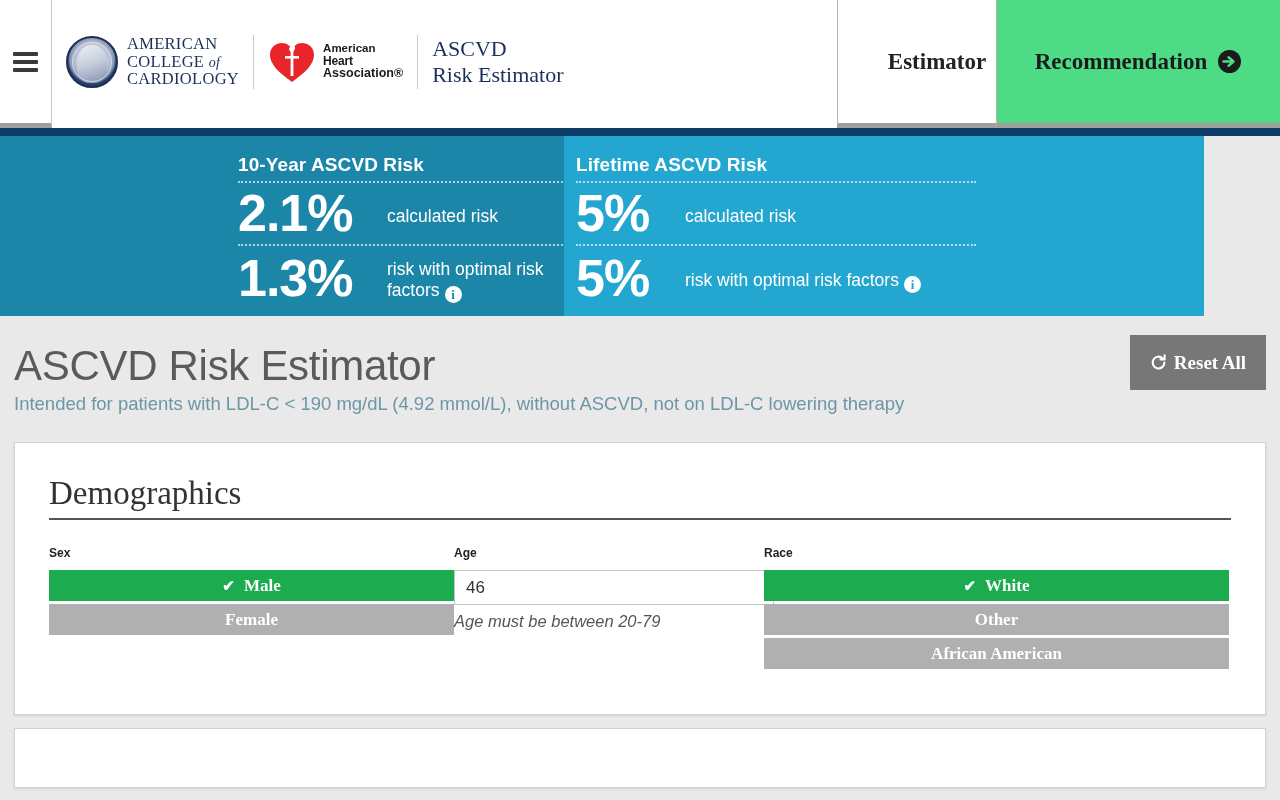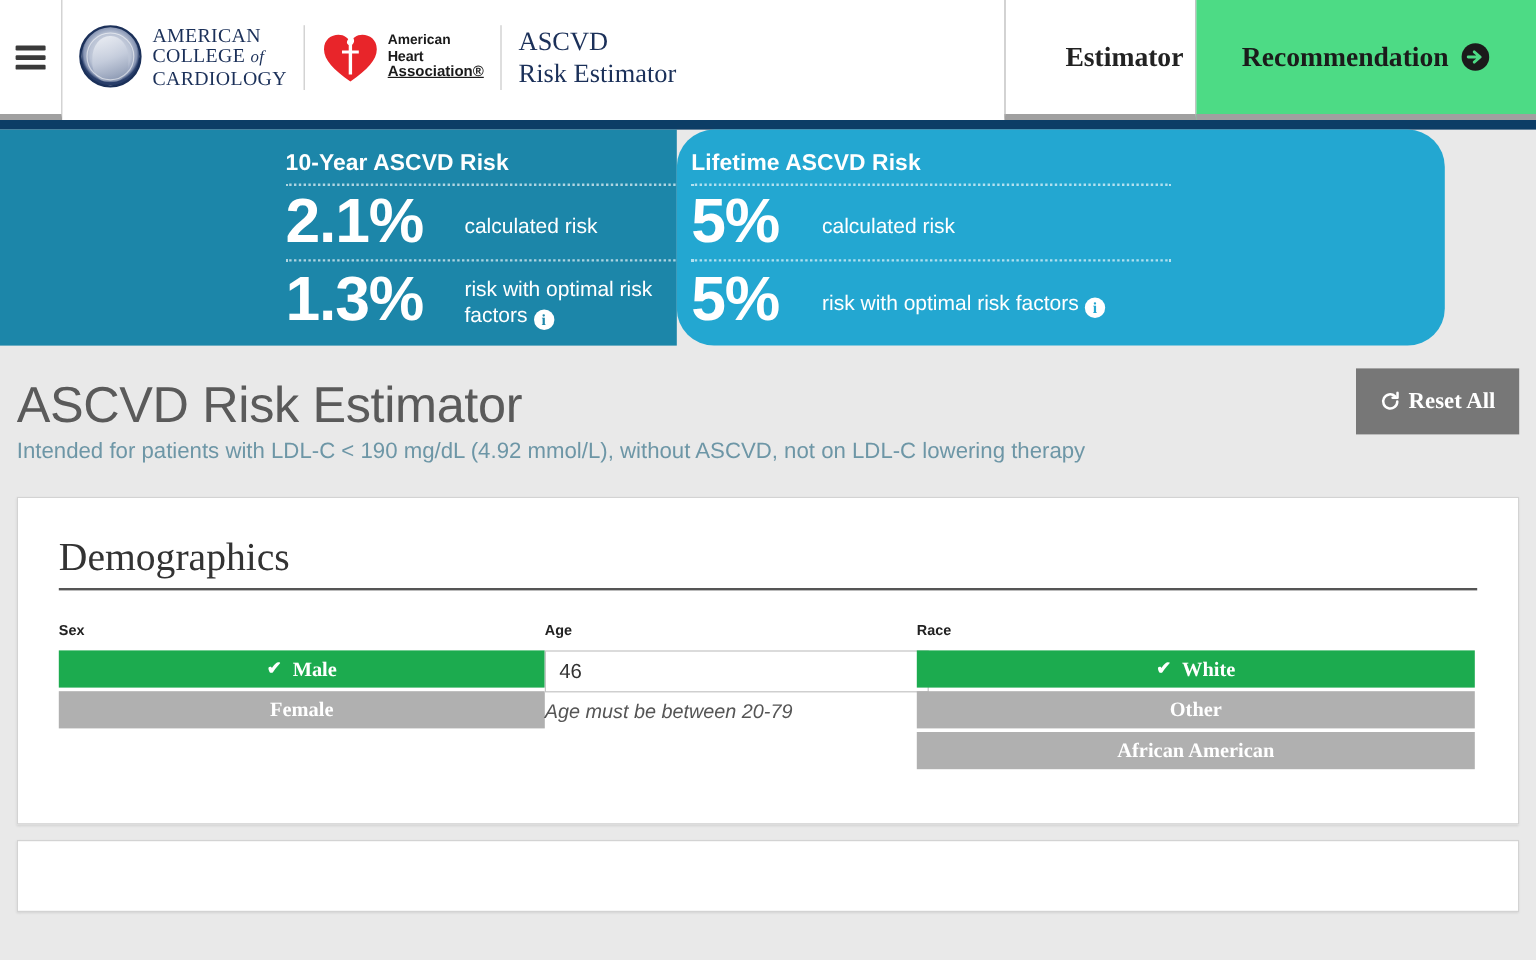--- a/index.html
+++ b/index.html
@@ -13,7 +13,7 @@
   
   .header {
     position: relative;
-    height: 100px;
+    height: 128px;
     background: #ffffff;
     display: flex;
     align-items: stretch;

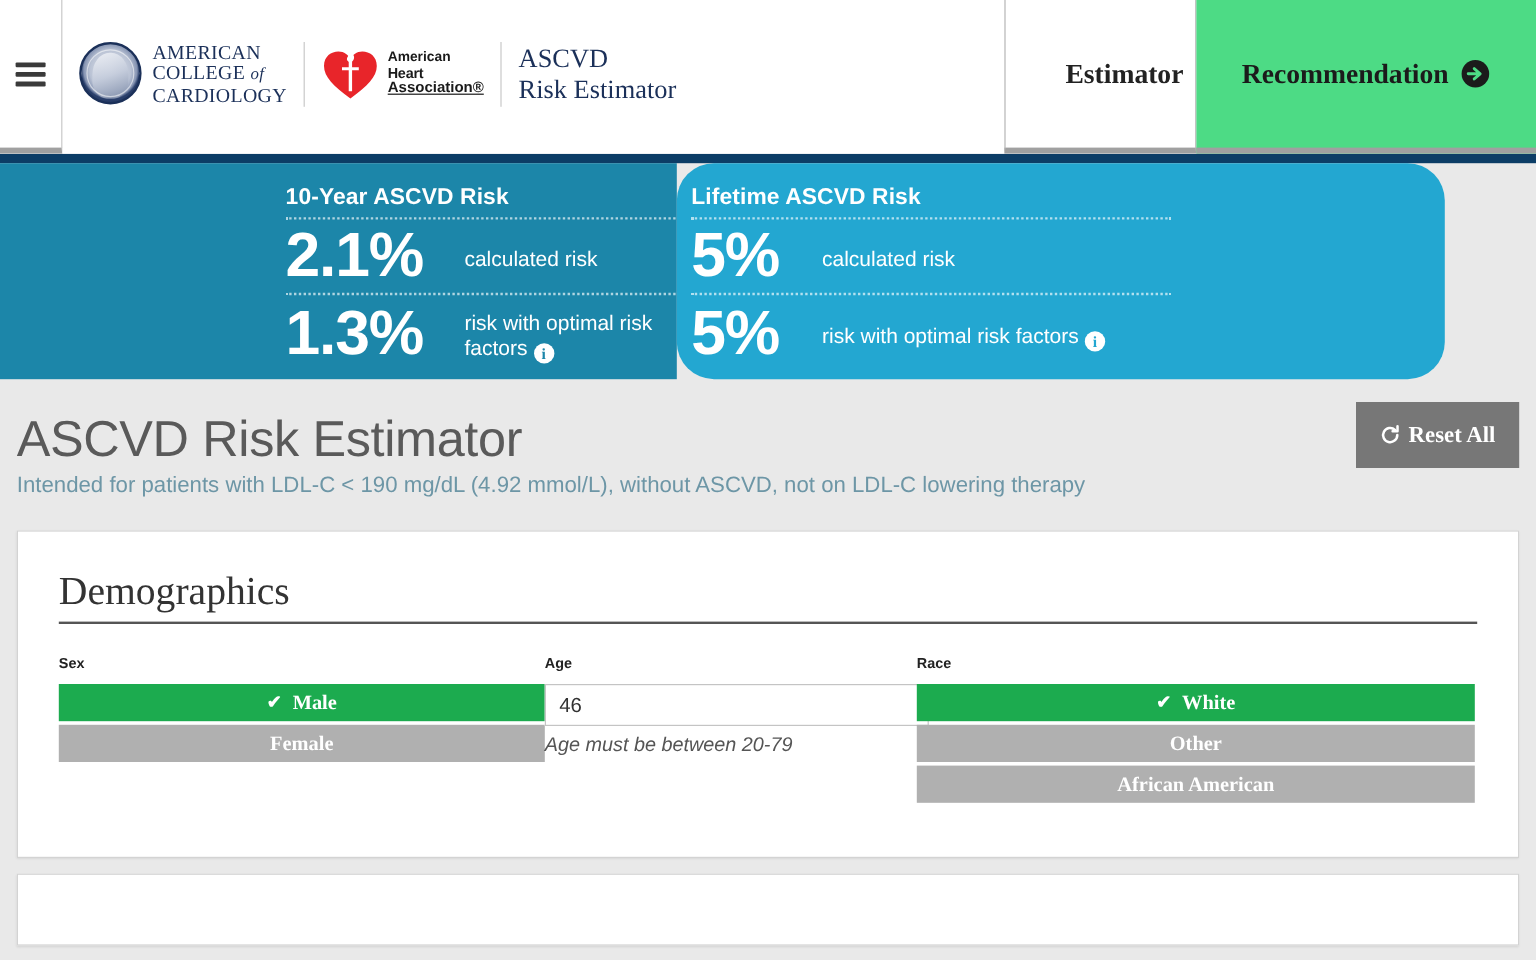--- a/index.html
+++ b/index.html
@@ -86,7 +86,7 @@
   .aha-text { line-height: 1.06; color: #1a1a1a; }
   .aha-text .l1 { font-size: 11.5px; font-weight: bold; }
   .aha-text .l2 { font-size: 12px; font-weight: bold; letter-spacing: -.2px; }
-  .aha-text .l3 { font-size: 12.5px; font-weight: bold; text-decoration: underline; }
+  .aha-text .l3 { font-size: 12.5px; font-weight: bold; }
   .ascvd-mark {
     font-family: "Liberation Serif", serif;
     color: #1b3059;

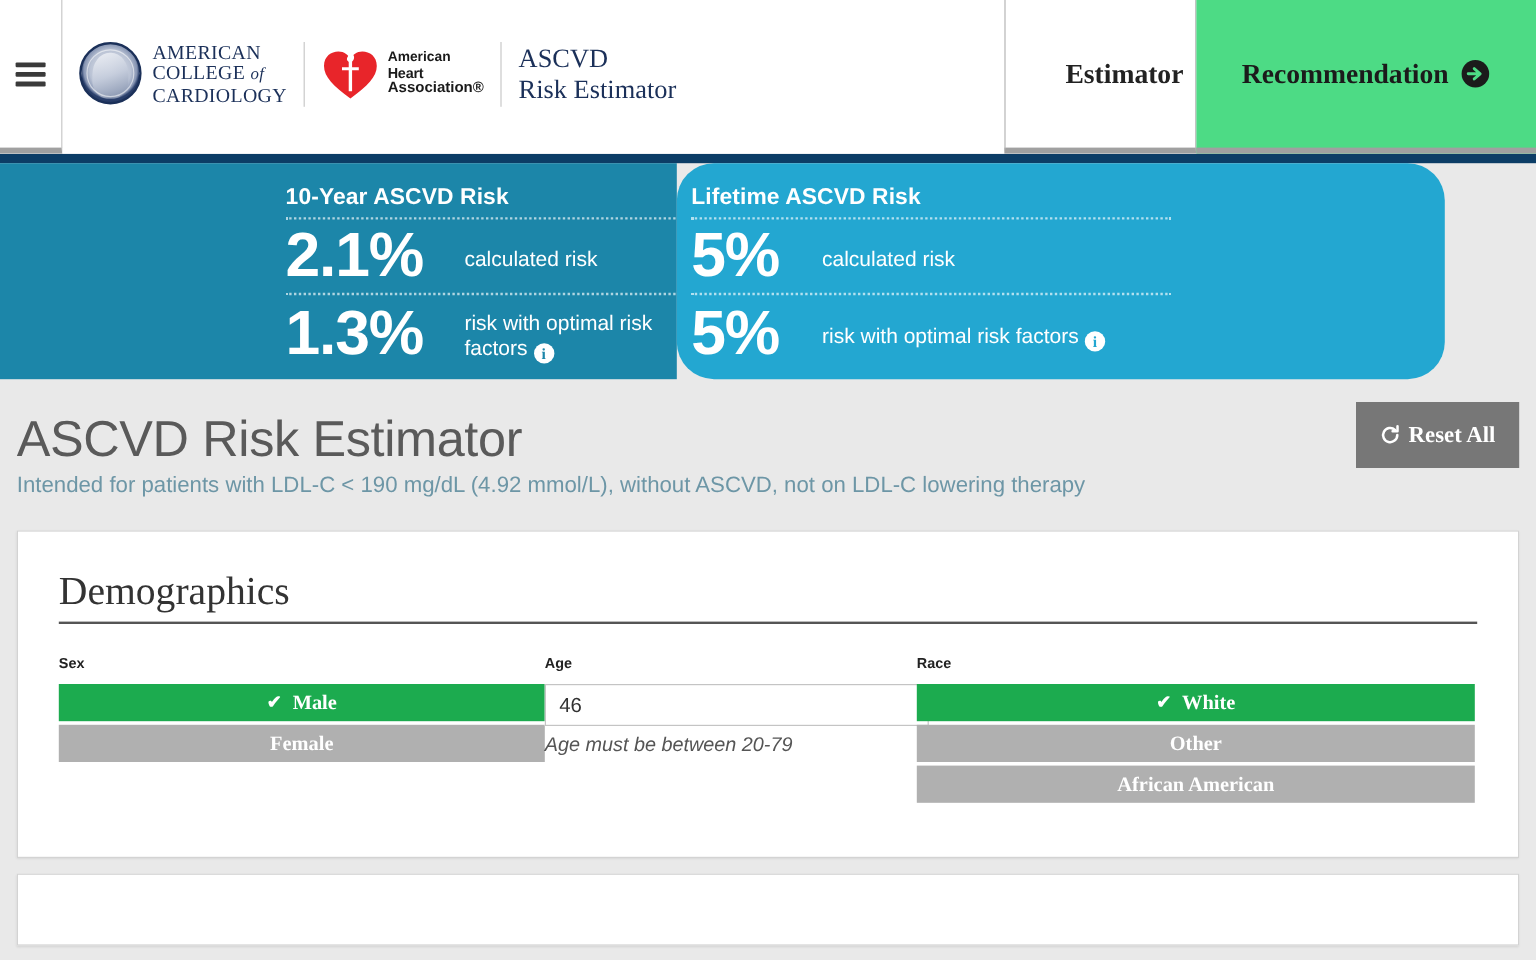--- a/index.html
+++ b/index.html
@@ -127,7 +127,7 @@
   .risk-banner { display: flex; height: 180px; }
   .risk-panel { position: relative; }
   .risk-panel.ten { width: 564px; background: #1c86a9; }
-  .risk-panel.life { width: 640px; background: #23a7d1; border-radius: 31px; }
+  .risk-panel.life { width: 640px; background: #23a7d1; }
   .risk-inner { padding: 18px 0 0 0; }
   .risk-panel.ten .risk-inner { margin-left: 238px; width: 360px; }
   .risk-panel.life .risk-inner { margin-left: 12px; width: 400px; }

